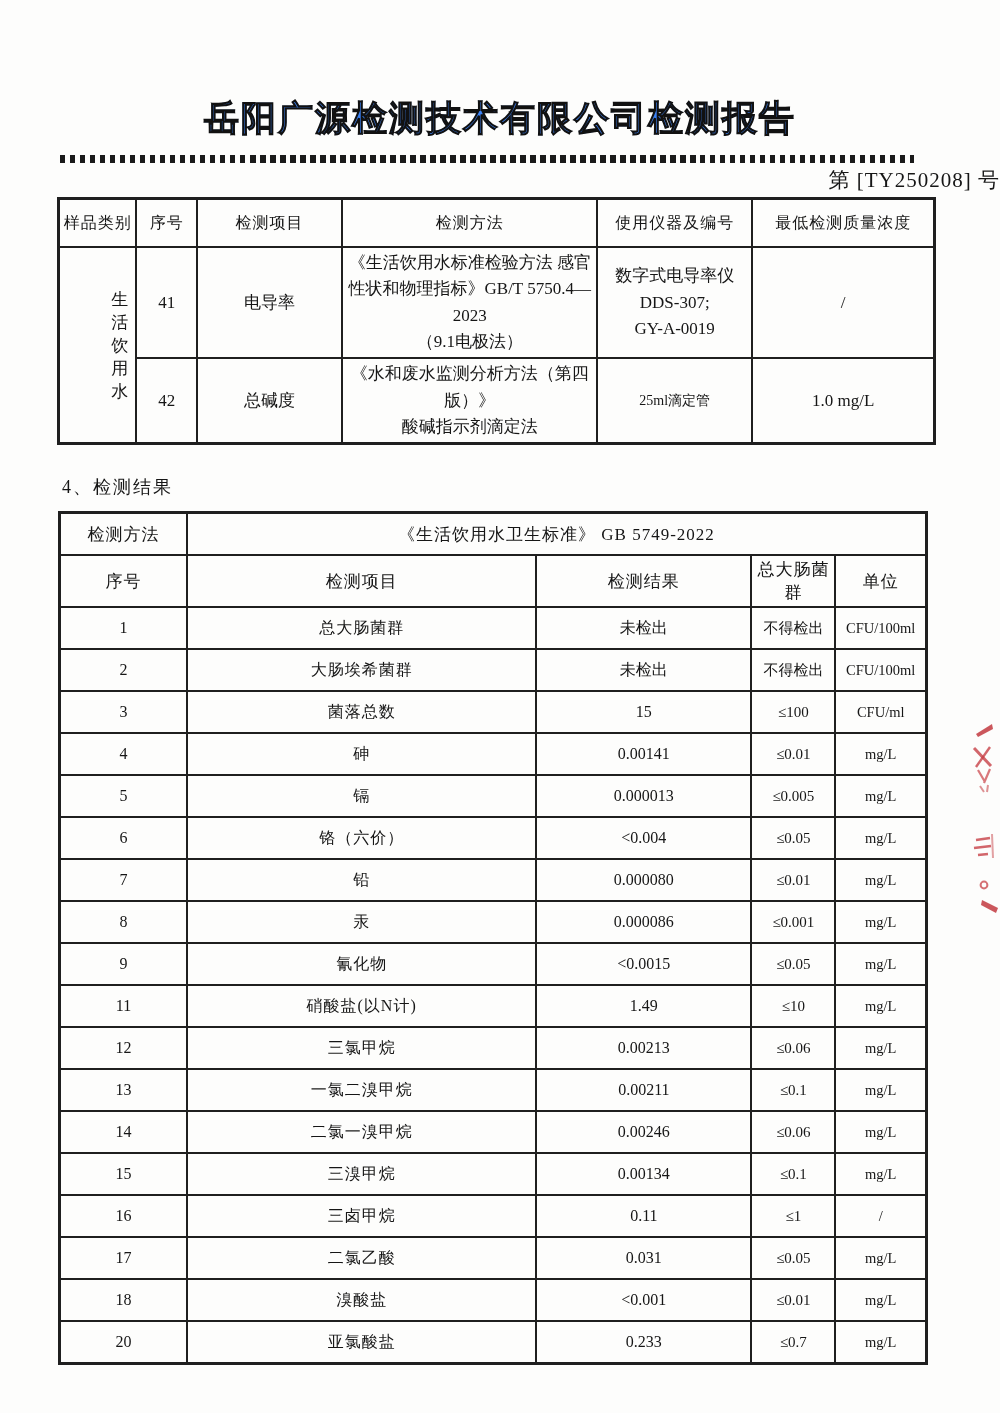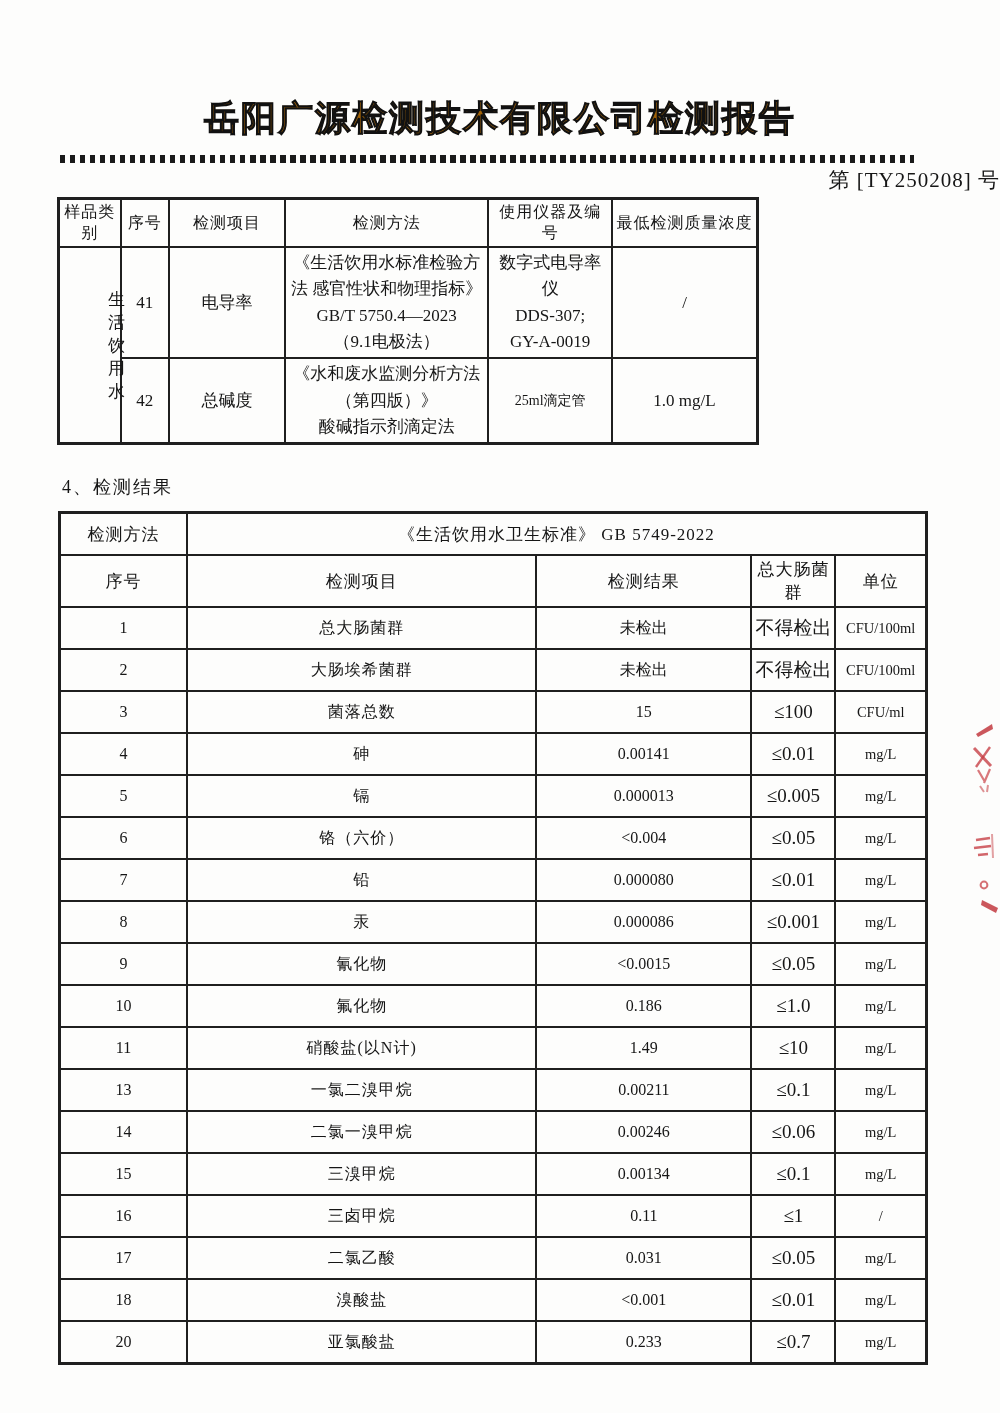--- a/index.html
+++ b/index.html
@@ -21,7 +21,7 @@
     font-size:35px;
     letter-spacing:2px;
     -webkit-text-stroke:1px #111;
-    color:#a16207;
+    color:#3b82f6;
   }
   .dotted-rule {
     height:8px;

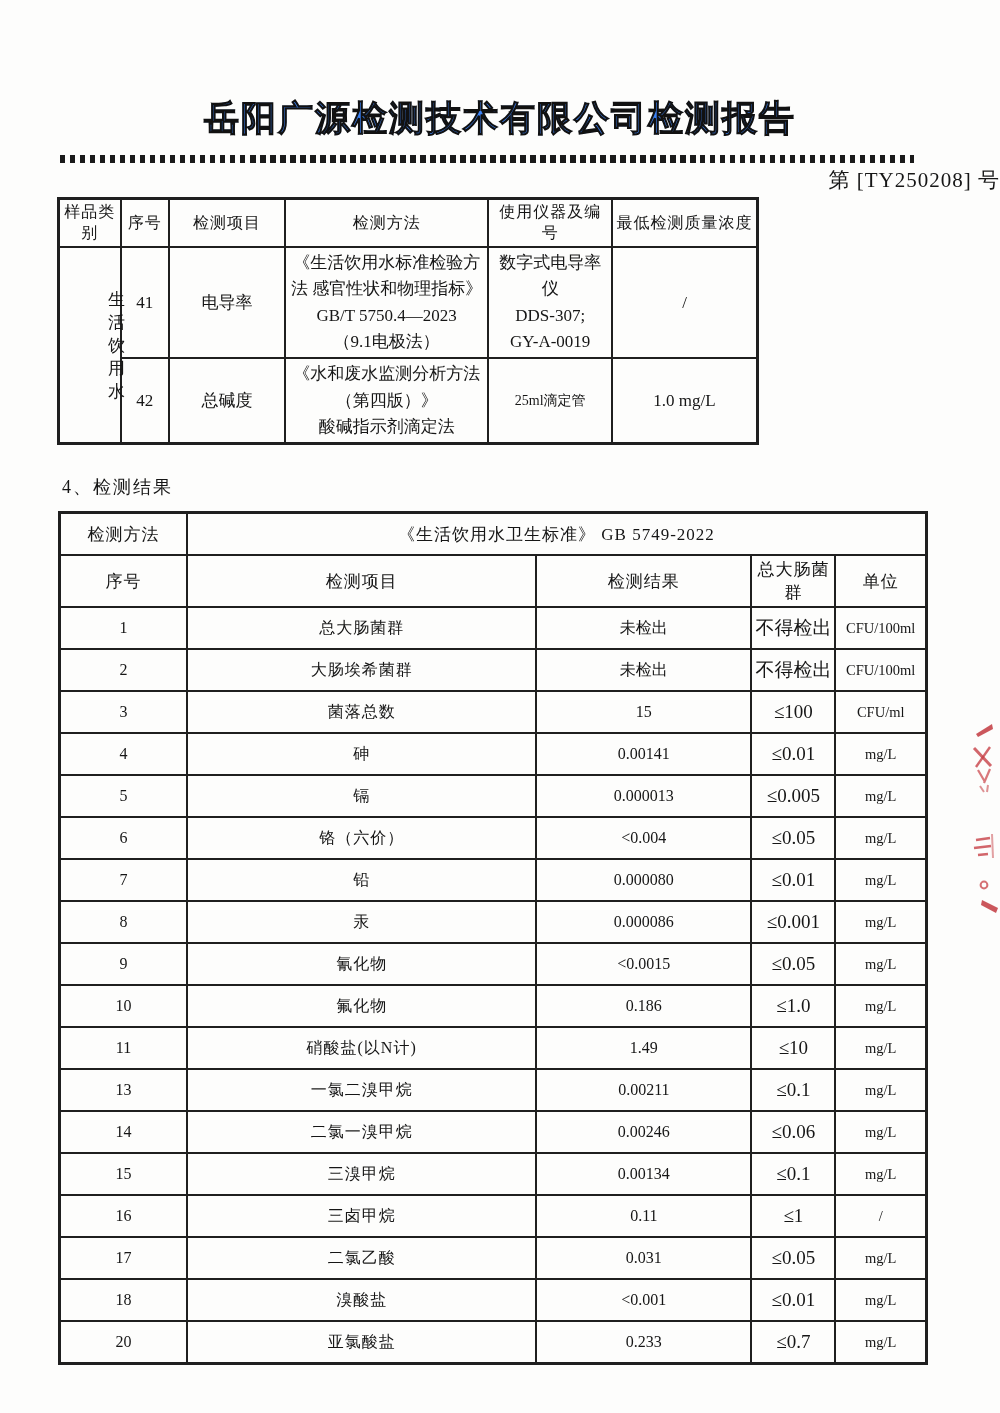--- a/index.html
+++ b/index.html
@@ -36,7 +36,7 @@
   }
   table { border-collapse:collapse; table-layout:fixed; }
   th,td { border:2px solid #1f1f1f; text-align:center; vertical-align:middle; padding:2px 3px; }
-  .method-table { width:702px; margin:3px 0 0 57px; border:3px solid #1f1f1f; }
+  .method-table { width:879px; margin:3px 0 0 57px; border:3px solid #1f1f1f; }
   .method-table th { font-weight:normal; font-size:16px; height:42px; letter-spacing:1px; }
   .method-table td { font-size:17px; }
   .m-cat { font-size:17px; letter-spacing:1px;padding-left:48px; }

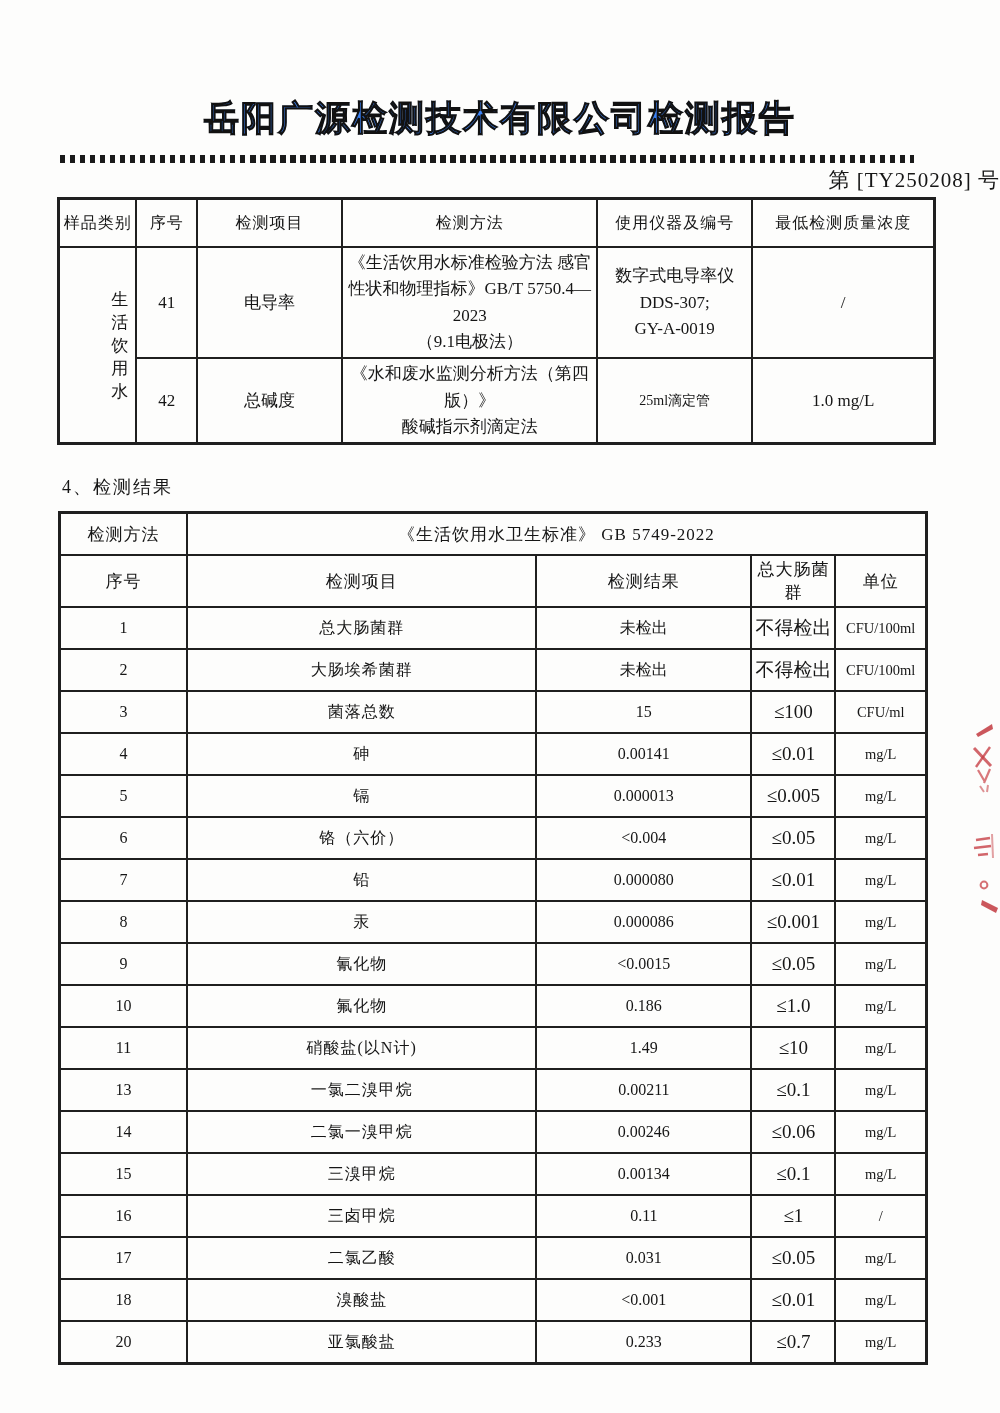--- a/index.html
+++ b/index.html
@@ -57,7 +57,7 @@
   .c-no   { font-size:16px; }
   .c-item { font-size:16px; letter-spacing:1px; }
   .c-res  { font-size:16px; }
-  .c-lim  { font-size:19px;margin-left:22px; }
+  .c-lim  { font-size:15px;margin-left:22px; }
   .c-unit { font-size:14.5px; }
   .red-marks { position:absolute; top:712px; left:938px; }
 </style>

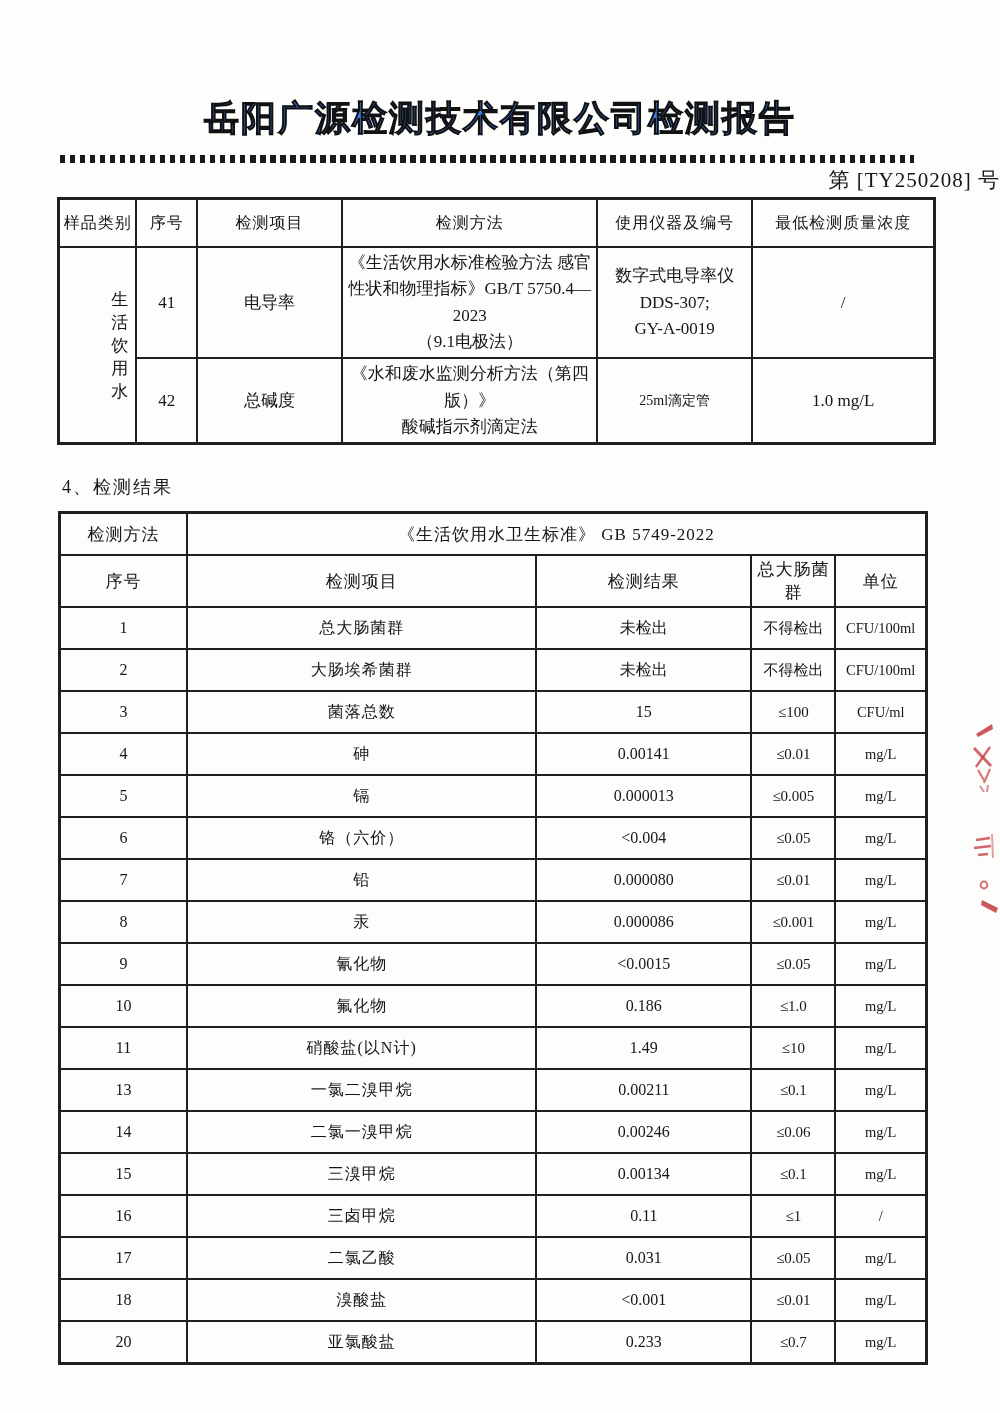--- a/index.html
+++ b/index.html
@@ -203,13 +203,6 @@
           <td class="c-unit">mg/L</td>
         </tr>
         <tr>
-          <td class="c-no">10</td>
-          <td class="c-item">氟化物</td>
-          <td class="c-res">0.186</td>
-          <td class="c-lim">≤1.0</td>
-          <td class="c-unit">mg/L</td>
-        </tr>
-        <tr>
           <td class="c-no">11</td>
           <td class="c-item">硝酸盐(以N计)</td>
           <td class="c-res">1.49</td>

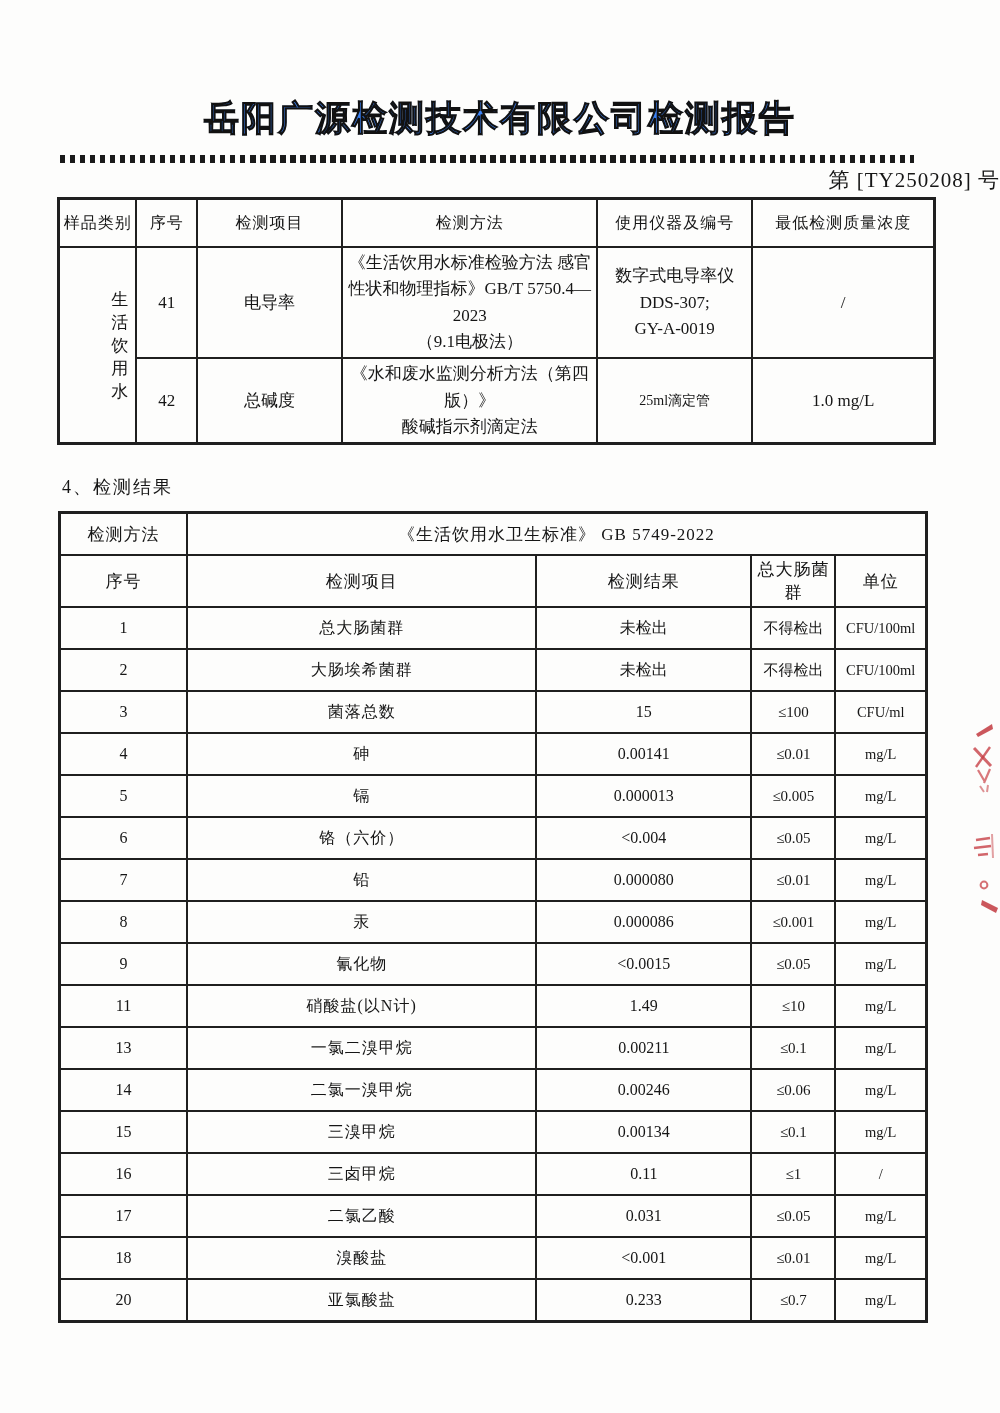--- a/index.html
+++ b/index.html
@@ -210,6 +210,13 @@
           <td class="c-unit">mg/L</td>
         </tr>
         <tr>
+          <td class="c-no">12</td>
+          <td class="c-item">三氯甲烷</td>
+          <td class="c-res">0.00213</td>
+          <td class="c-lim">≤0.06</td>
+          <td class="c-unit">mg/L</td>
+        </tr>
+        <tr>
           <td class="c-no">13</td>
           <td class="c-item">一氯二溴甲烷</td>
           <td class="c-res">0.00211</td>

